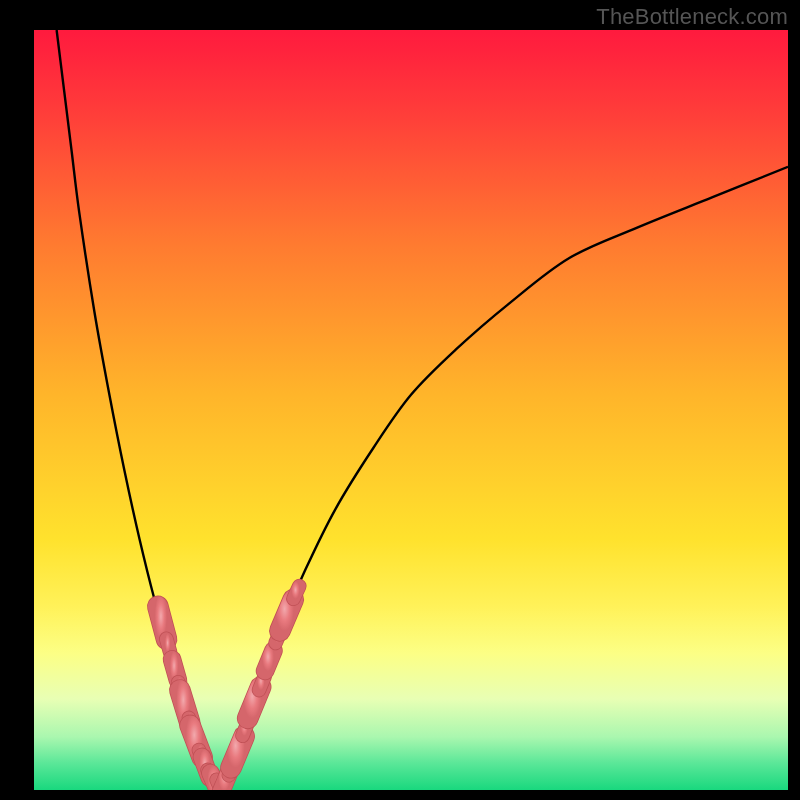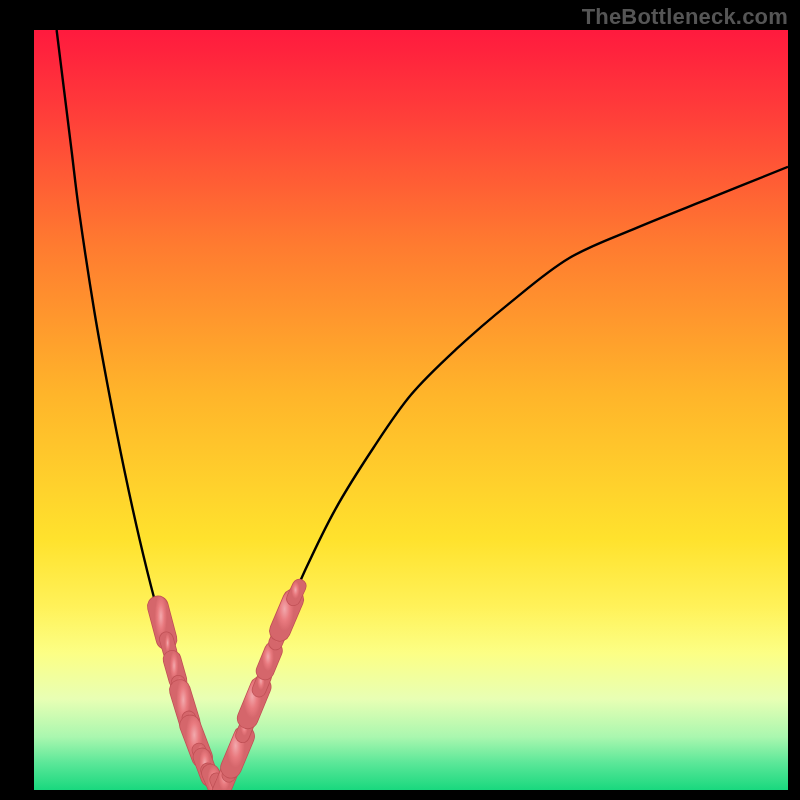--- a/index.html
+++ b/index.html
@@ -28,7 +28,7 @@
     right: 12px;
     color: #555;
     font-size: 22px;
-    font-weight: 700;
+    font-weight: 400;
     letter-spacing: 0.2px;
     user-select: none;
   }

